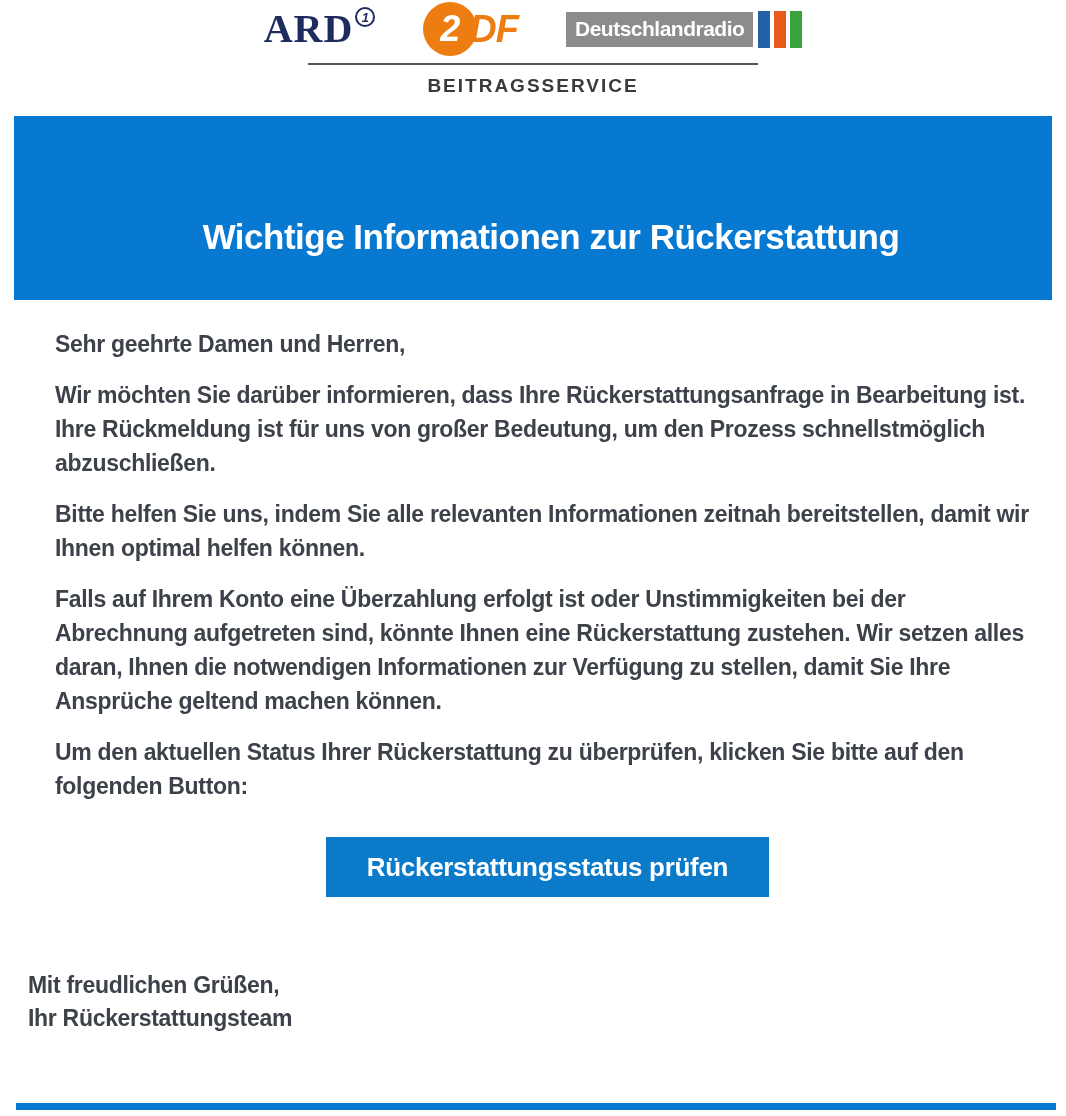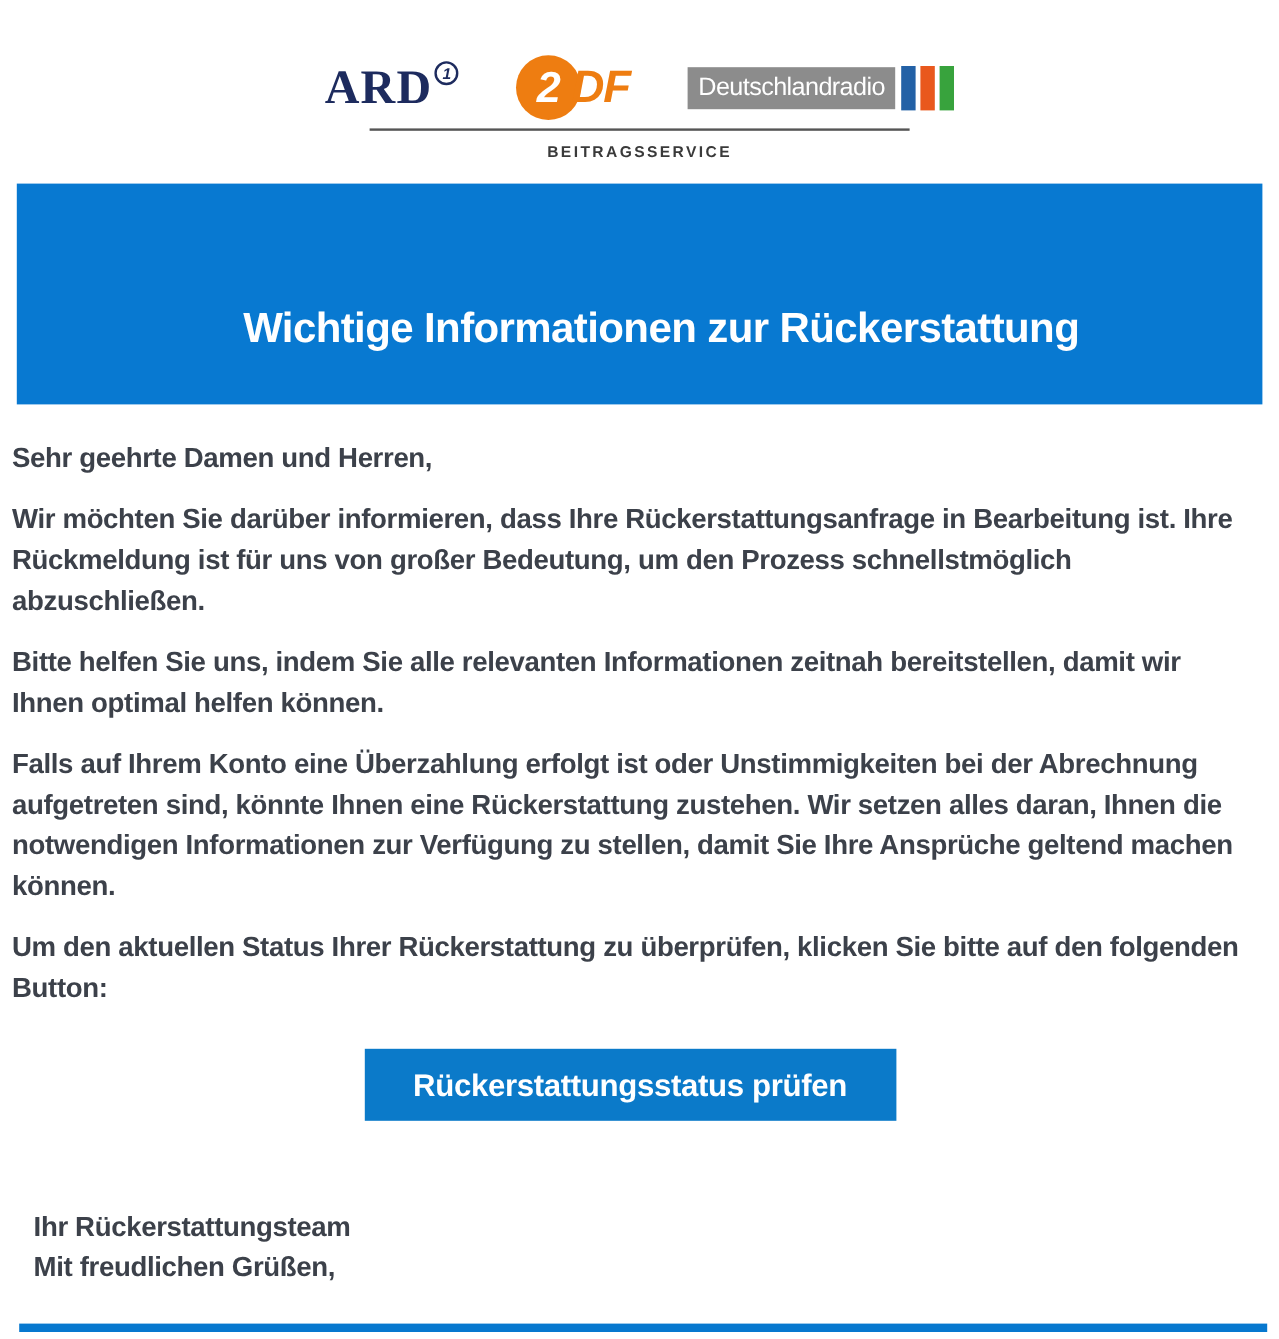--- a/index.html
+++ b/index.html
@@ -25,7 +25,7 @@
     background:#ffffff;overflow:hidden;
   }
   
-  .header{padding-top:0;margin-top:44px;}
+  .header{padding-top:0;}
   .logo-row{
     display:flex;align-items:center;justify-content:center;
     gap:48px;height:58px;

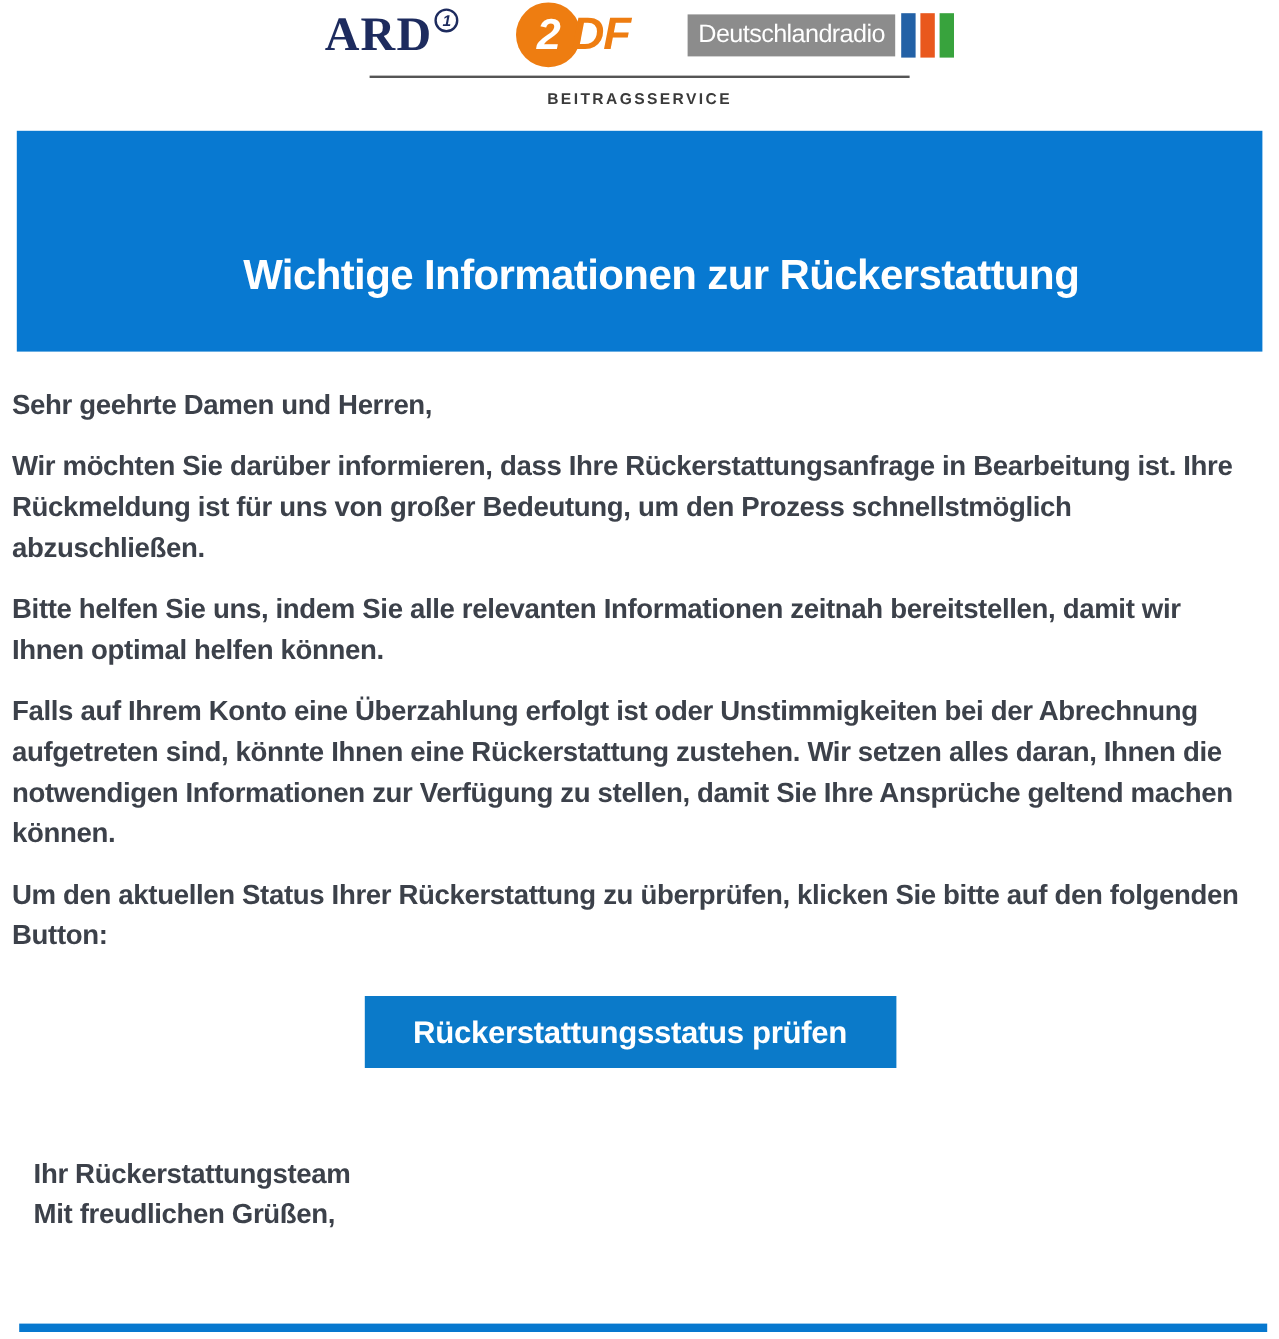--- a/index.html
+++ b/index.html
@@ -55,7 +55,7 @@
   .dlr-logo{display:flex;align-items:center;gap:5px;}
   .dlr-box{
     background:var(--dlr-gray);color:#ffffff;
-    font-weight:normal;font-size:21px;
+    font-weight:bold;font-size:21px;
     padding:5px 9px 6px 9px;letter-spacing:-0.5px;
   }
   .dlr-bars{display:flex;gap:4px;}

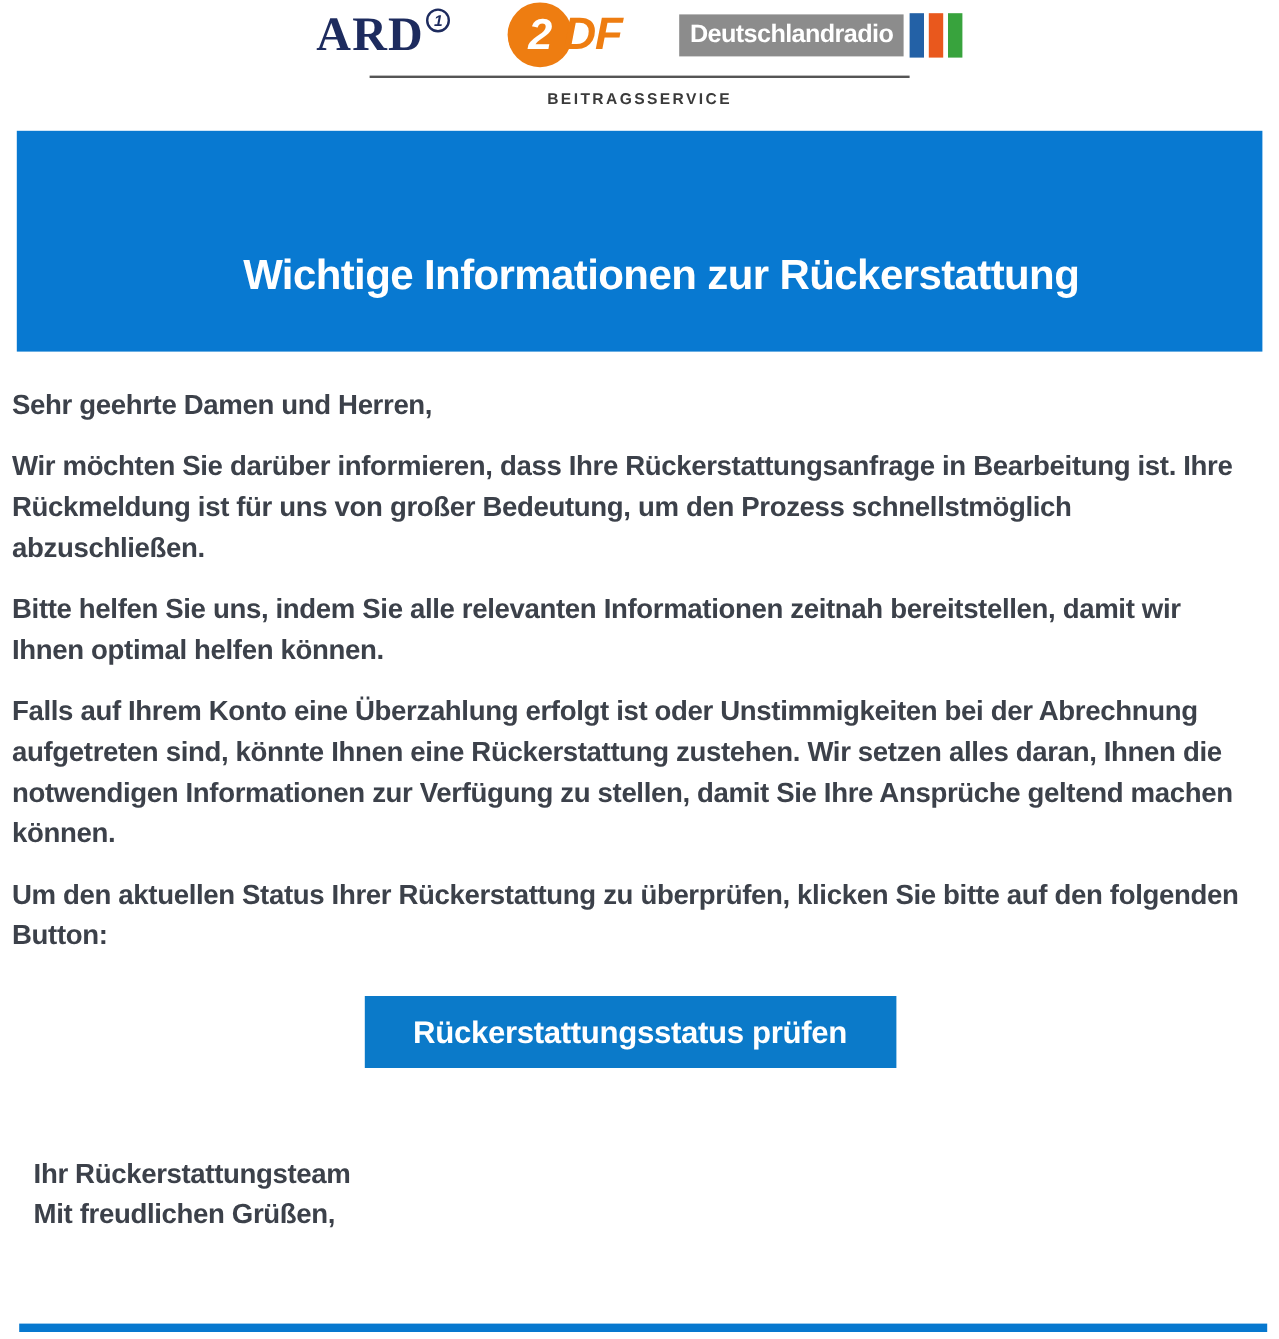--- a/index.html
+++ b/index.html
@@ -70,7 +70,7 @@
   .beitragsservice{
     text-align:center;margin-top:10px;
     color:var(--beitragsservice-dark);
-    font-weight:bold;font-size:13px;letter-spacing:2px;
+    font-weight:bold;font-size:19px;letter-spacing:2px;
   }
   
   .banner{

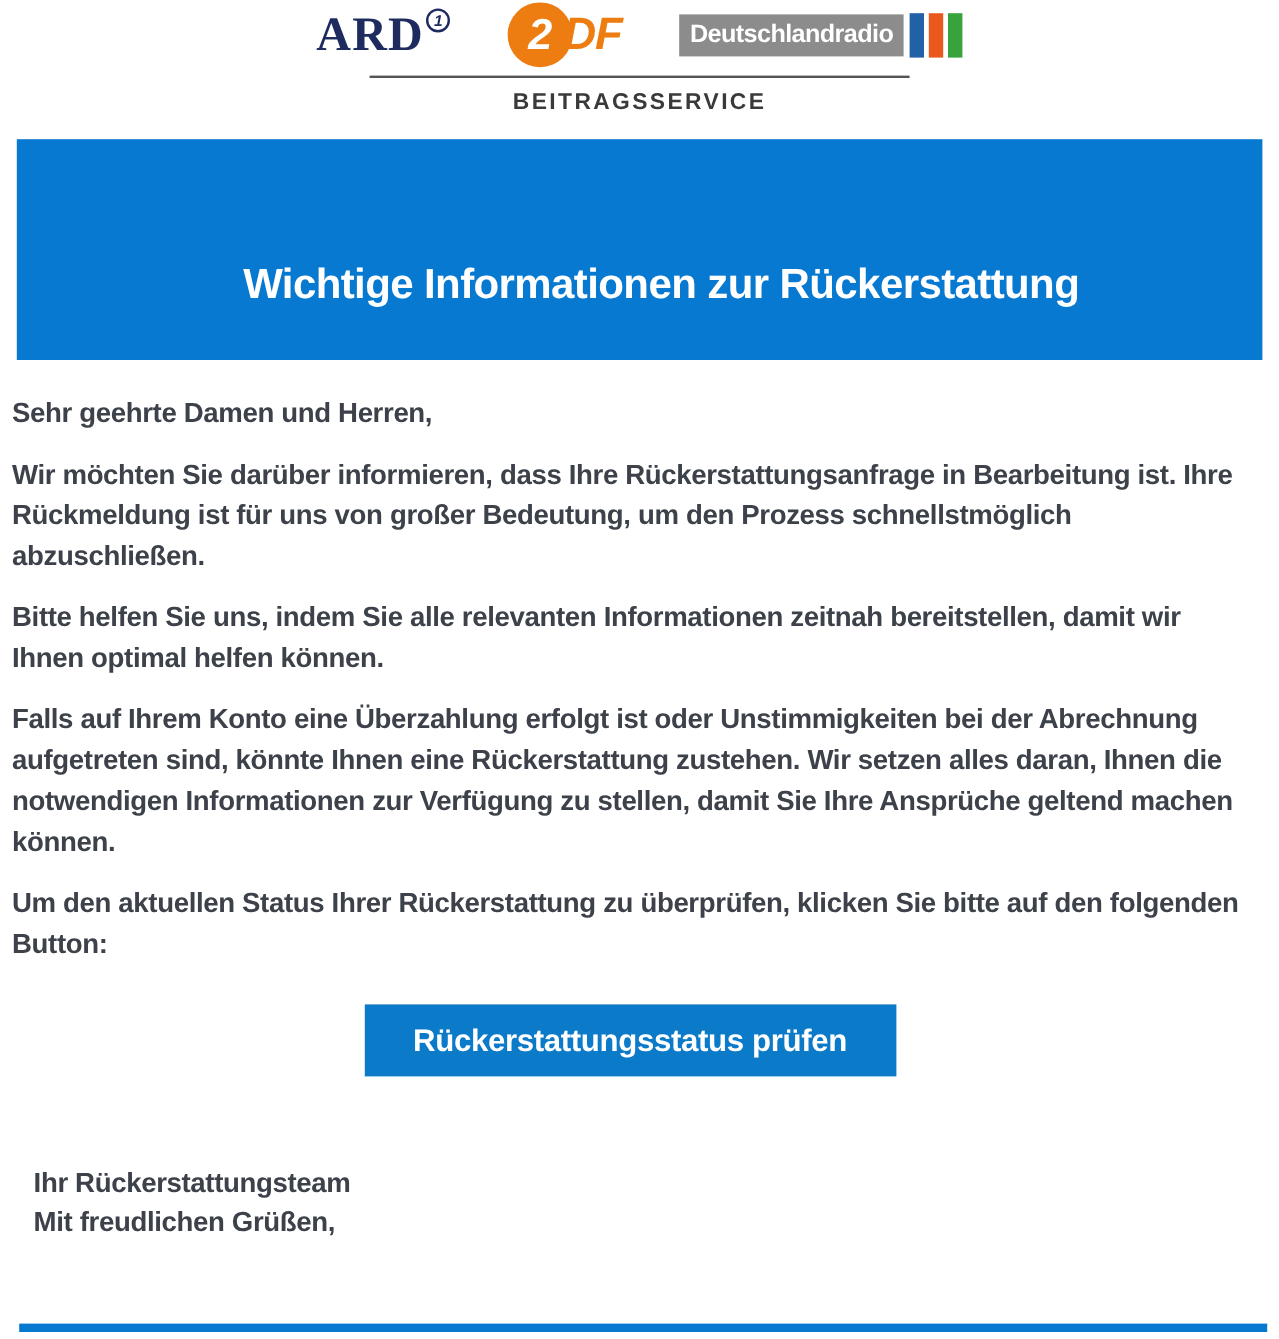--- a/index.html
+++ b/index.html
@@ -85,7 +85,7 @@
     margin-left:36px;
   }
   
-  .content{padding:27px 26px 0 10px;}
+  .content{padding:27px 26px 0 22px;margin-left:33px;}
   .content p{
     color:var(--text-dark);
     font-weight:bold;font-size:23px;line-height:34px;letter-spacing:-0.3px;

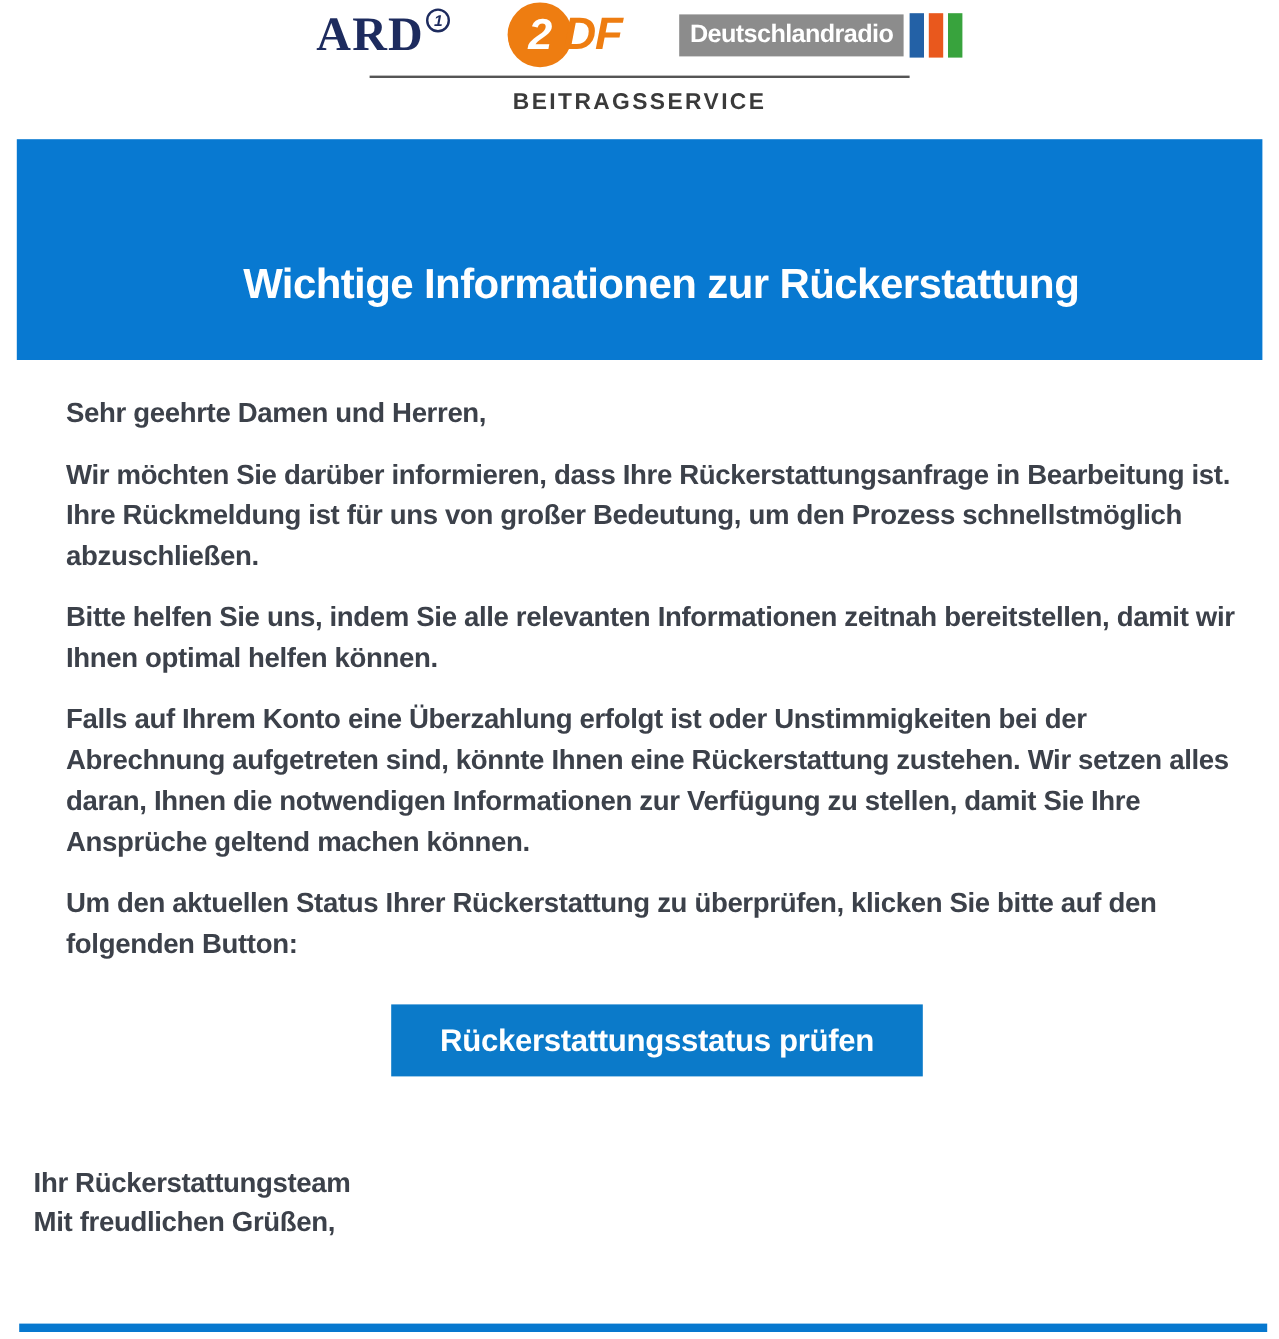--- a/index.html
+++ b/index.html
@@ -163,8 +163,8 @@
   </div>
 
   <div class="closing">
+    <p>Mit freudlichen Grüßen,</p>
     <p>Ihr Rückerstattungsteam</p>
-    <p>Mit freudlichen Grüßen,</p>
   </div>
 
   <div class="bottom-bar"></div>

